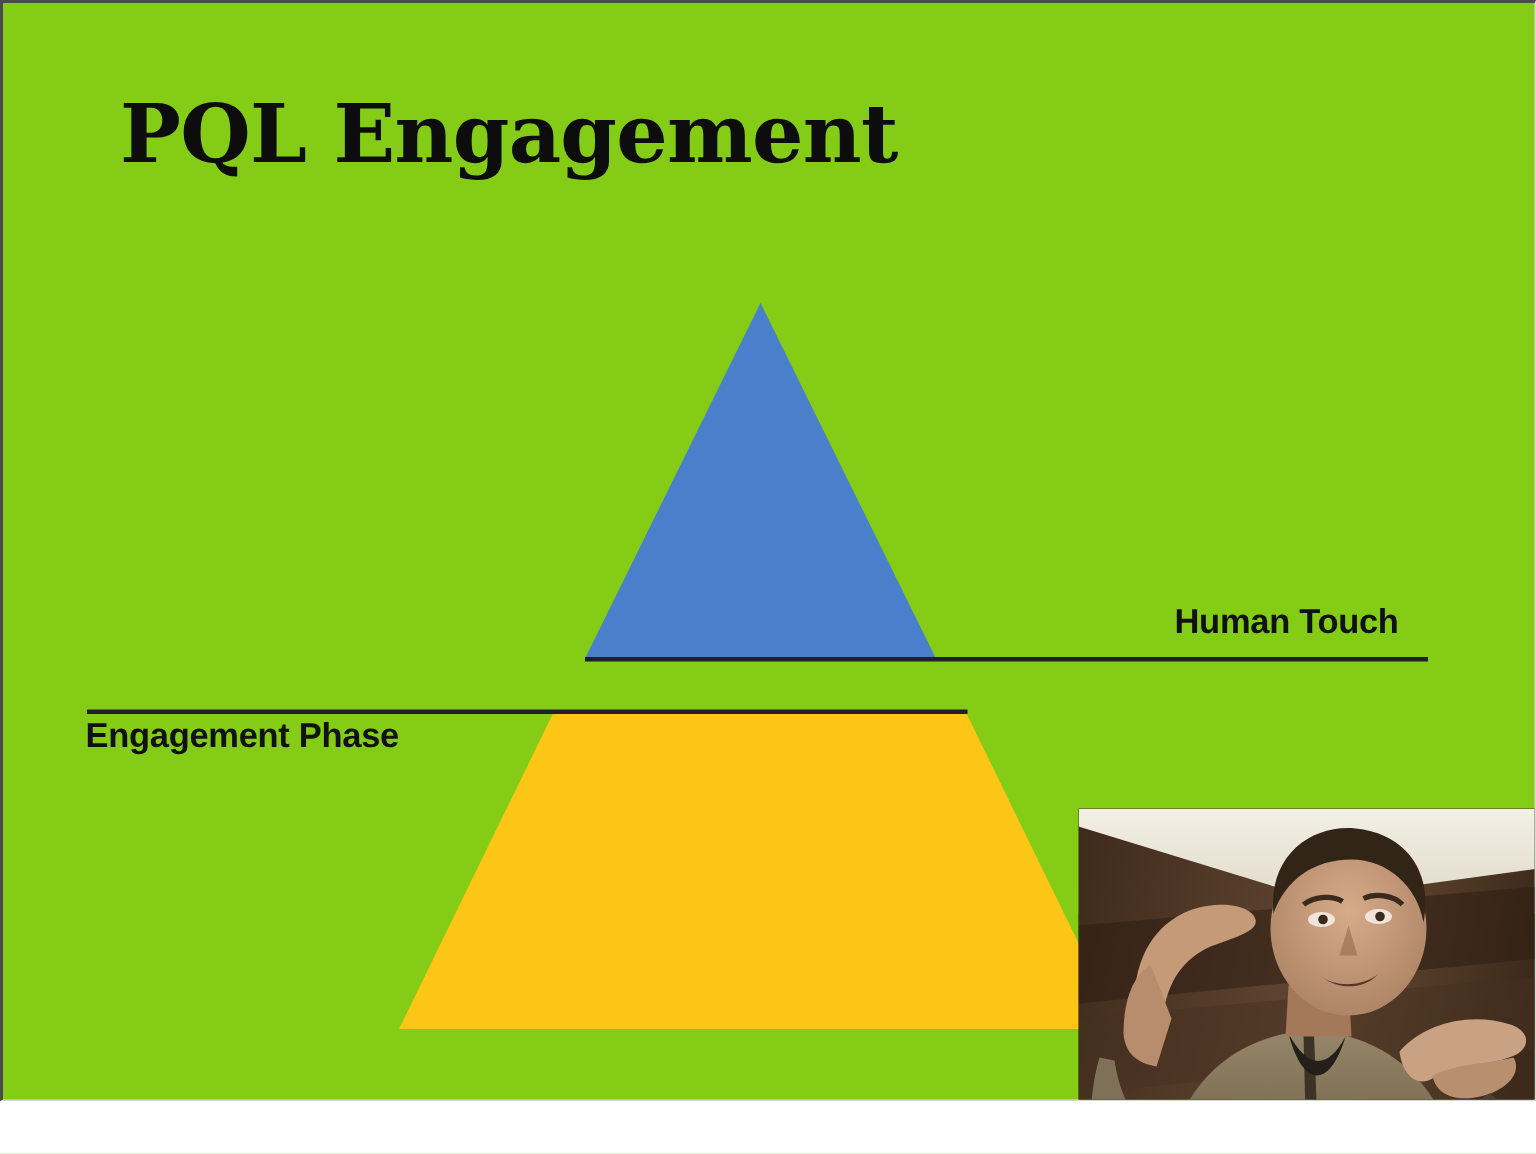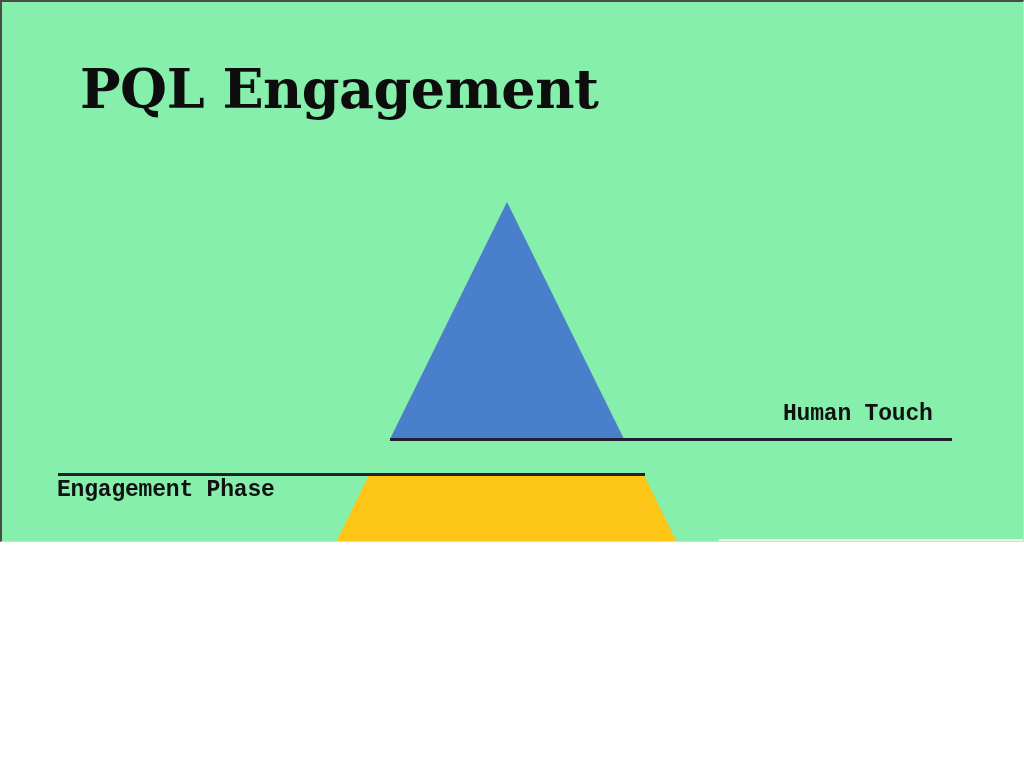--- a/index.html
+++ b/index.html
@@ -17,8 +17,8 @@
   #slide-root {
     position: relative;
     width: 1024px;
-    height: 542px;
-    background: #86efac;
+    height: 734px;
+    background: #84cc16;
     box-sizing: border-box;
     border-top: 2px solid #4a4a4a;
     border-left: 2px solid #4a4a4a;

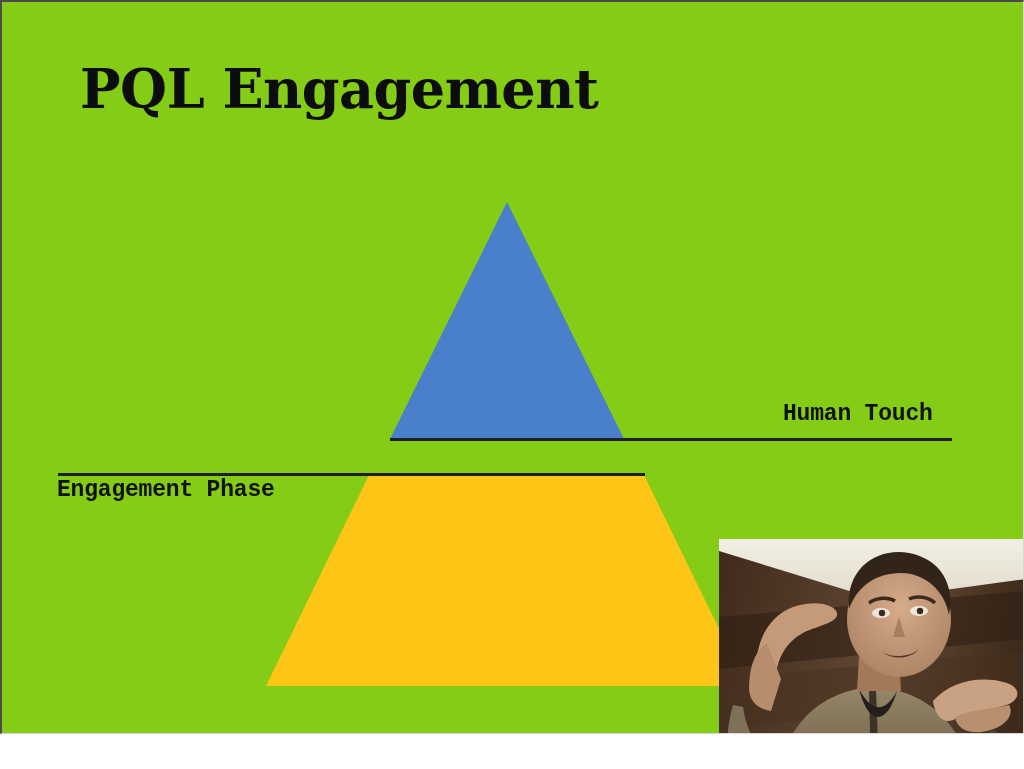--- a/index.html
+++ b/index.html
@@ -59,7 +59,7 @@
   
   .phase-label {
     position: absolute;
-    font-family: Liberation Mono, monospace;
+    font-family: Liberation Sans, sans-serif;
     font-weight: bold;
     font-size: 23px;
     line-height: 26px;

